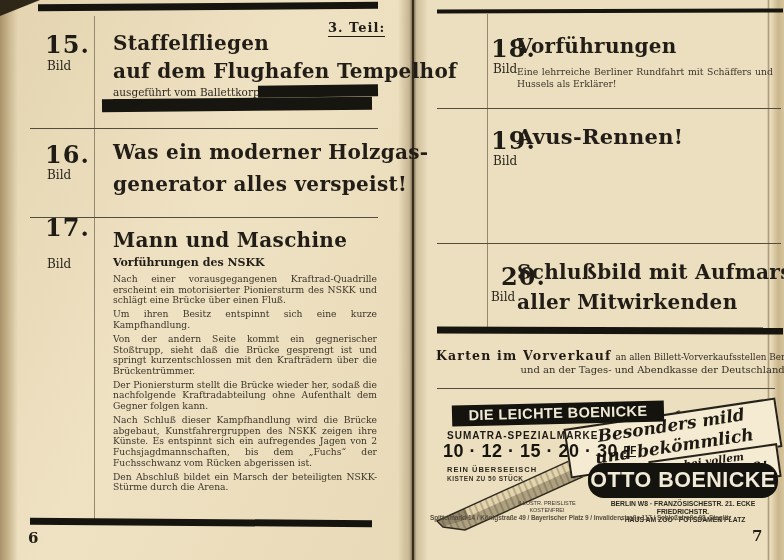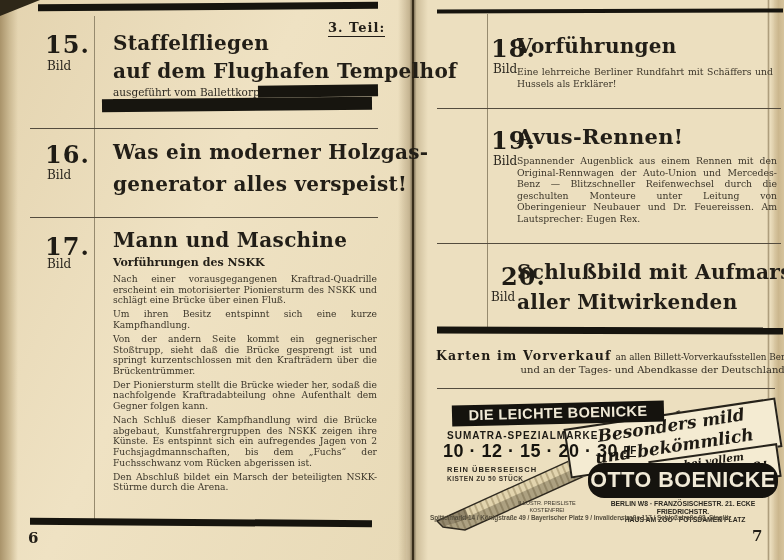--- a/index.html
+++ b/index.html
@@ -155,7 +155,6 @@
     <div class="abs num" style="left:85px;top:126px;">19.</div>
     <div class="abs bild" style="left:87px;top:154px;">Bild</div>
     <div class="abs title" style="left:111px;top:124px;font-size:21px;">Avus-Rennen!</div>
-    <div class="abs desc" style="left:111px;top:155px;width:260px;">Spannender Augenblick aus einem Rennen mit den Original-Rennwagen der Auto-Union und Mercedes-Benz — Blitzschneller Reifenwechsel durch die geschulten Monteure unter Leitung von Oberingenieur Neubauer und Dr. Feuereissen. Am Lautsprecher: Eugen Rex.</div>
 
     <div class="abs hrule" style="left:31px;top:243px;width:344px;"></div>
 

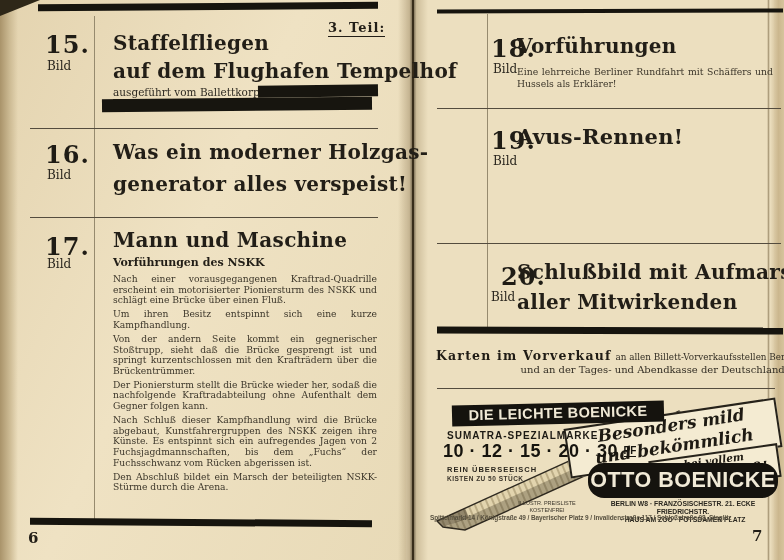--- a/index.html
+++ b/index.html
@@ -121,7 +121,7 @@
 
     <div class="abs hrule" style="left:30px;top:217px;width:348px;"></div>
 
-    <div class="abs num" style="left:45px;top:232px;">17.</div>
+    <div class="abs num" style="left:45px;top:213px;">17.</div>
     <div class="abs bild" style="left:47px;top:257px;">Bild</div>
     <div class="abs title" style="left:113px;top:228px;">Mann und Maschine</div>
     <div class="abs subtitle" style="left:113px;top:256px;">Vorführungen des NSKK</div>

